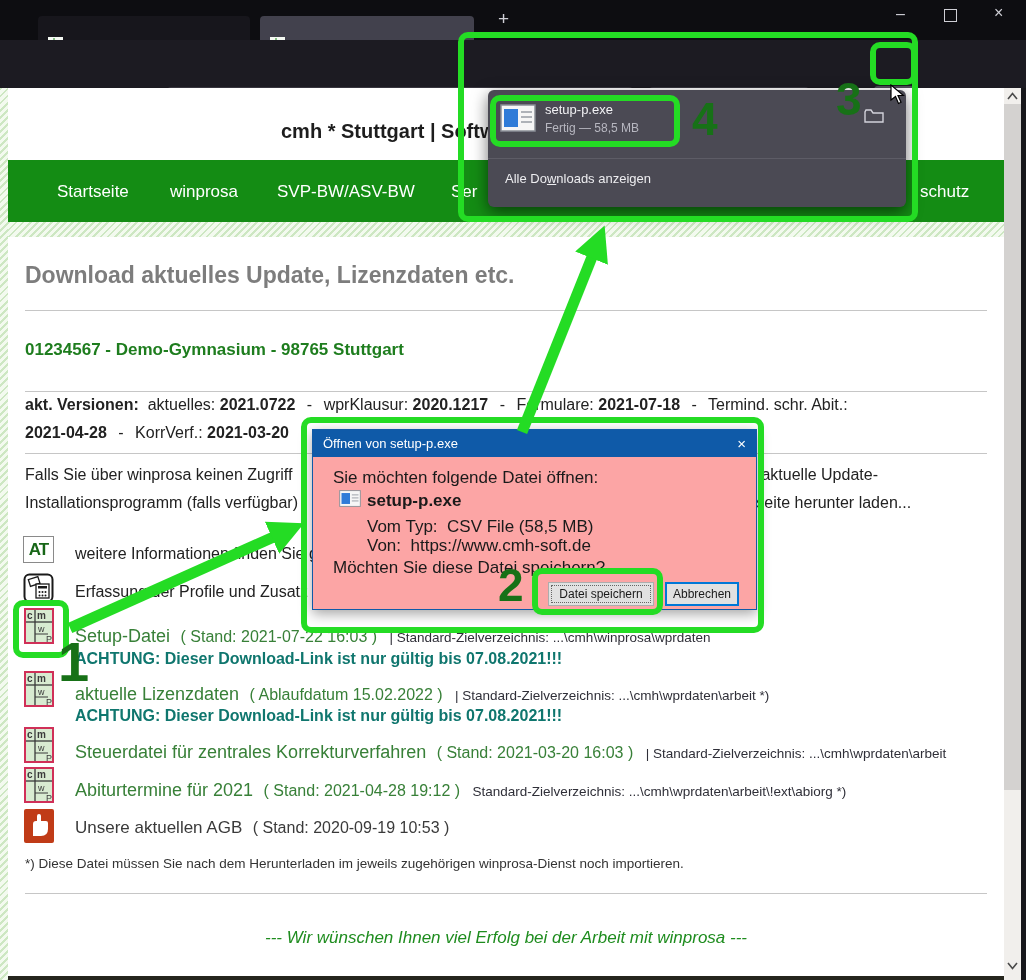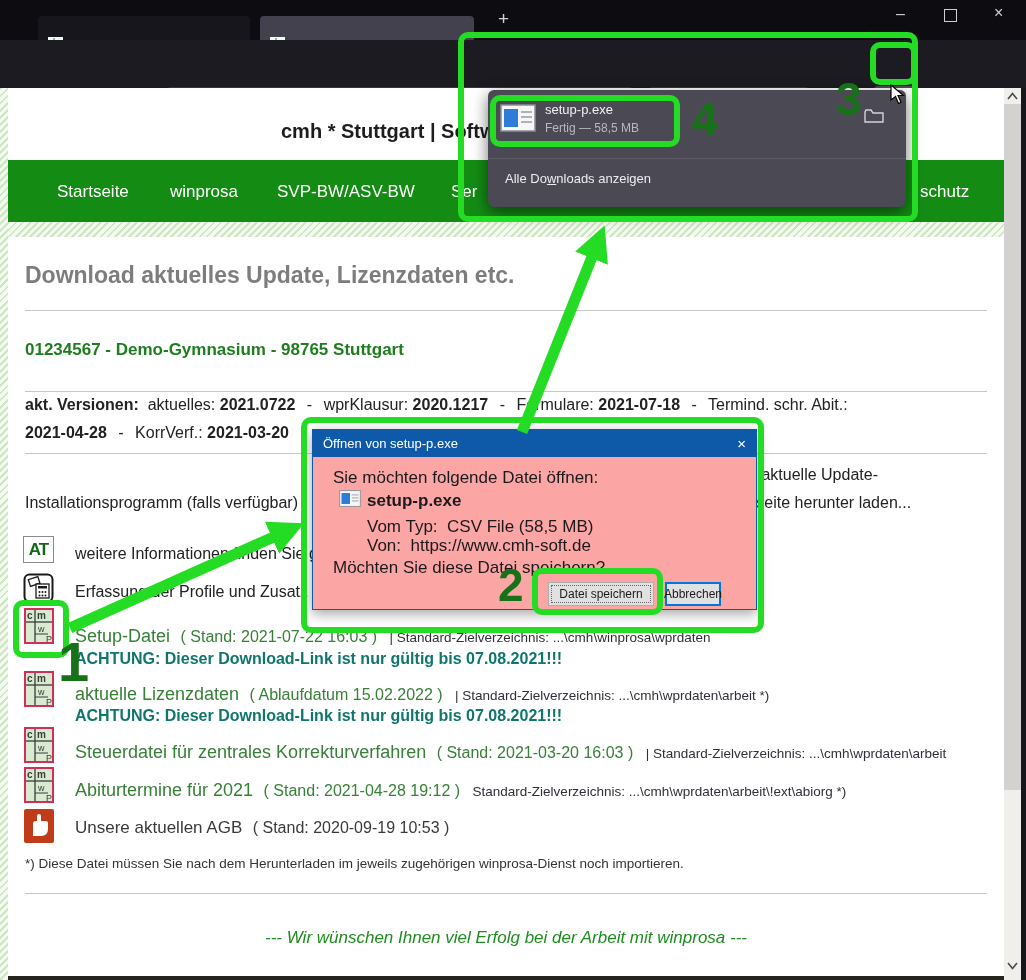--- a/index.html
+++ b/index.html
@@ -218,6 +218,7 @@
   </div>
   <div class="hr" style="top:453px;"></div>
 
+  <div class="ptext" style="left:25px;top:466px;">Falls Sie über winprosa keinen Zugriff</div>
   <div class="ptext" style="left:749px;top:466px;">s aktuelle Update-</div>
   <div class="ptext" style="left:25px;top:494px;">Installationsprogramm (falls verfügbar)</div>
   <div class="ptext" style="left:743px;top:494px;">etseite herunter laden...</div>

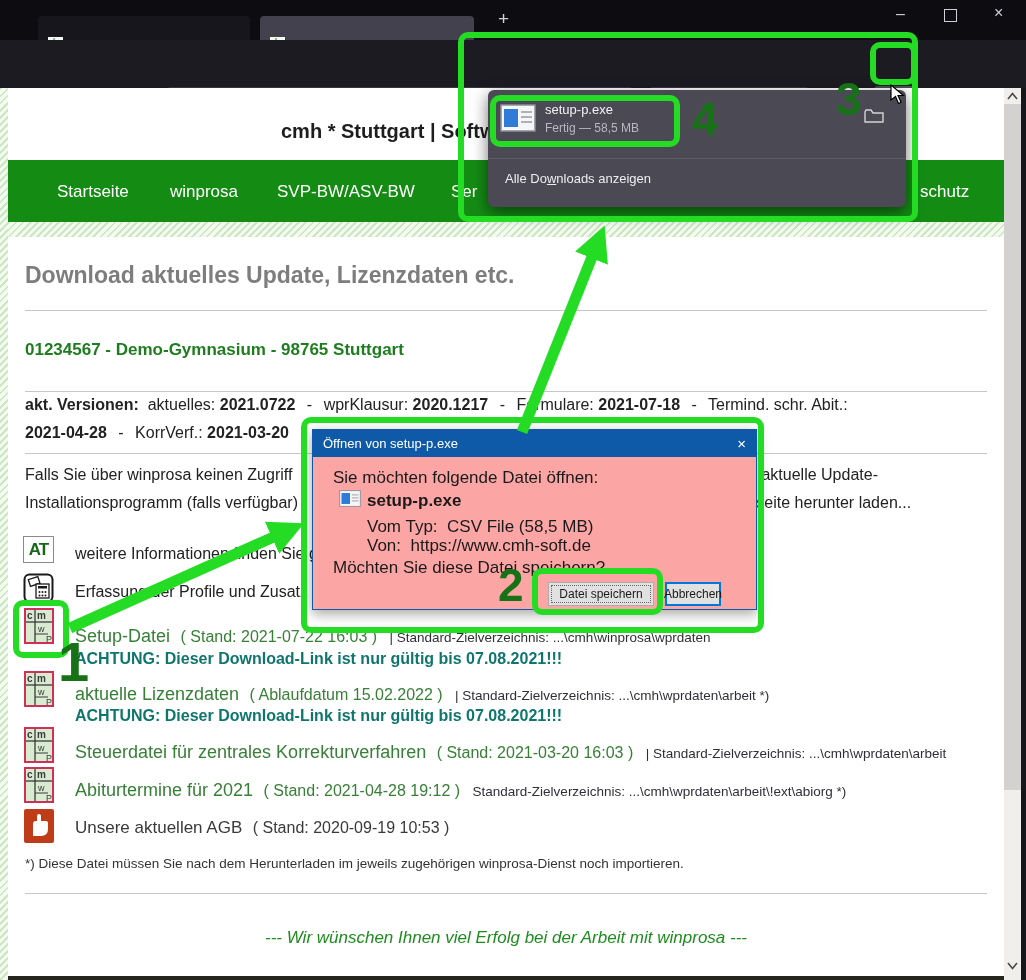--- a/index.html
+++ b/index.html
@@ -312,7 +312,7 @@
     <div class="dtext" style="left:54px;top:106px;"><span>Von:</span>&nbsp;&nbsp;<span>https://www.cmh-soft.de</span></div>
     <div class="dtext" style="left:20px;top:128px;">Möchten Sie diese Datei speichern?</div>
     <button class="dbtn primary" style="left:235px;top:152px;width:106px;">Datei speichern</button>
-    <button class="dbtn cancel" style="left:352px;top:152px;width:56px;">Abbrechen</button>
+    <button class="dbtn cancel" style="left:352px;top:152px;width:74px;">Abbrechen</button>
   </div>
 
   <div class="popup">

